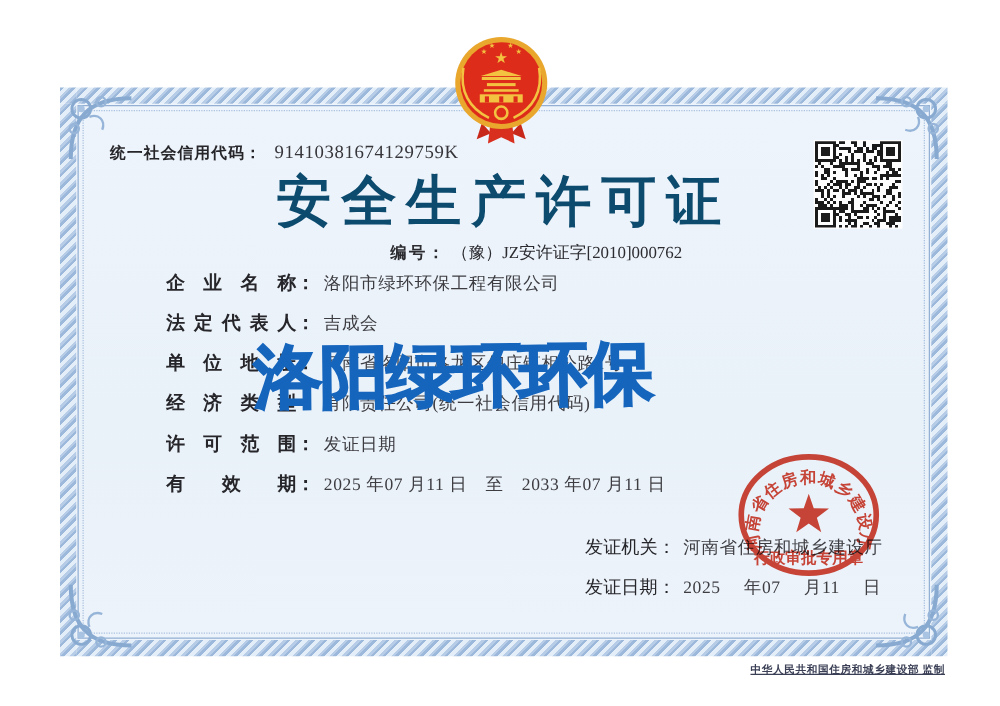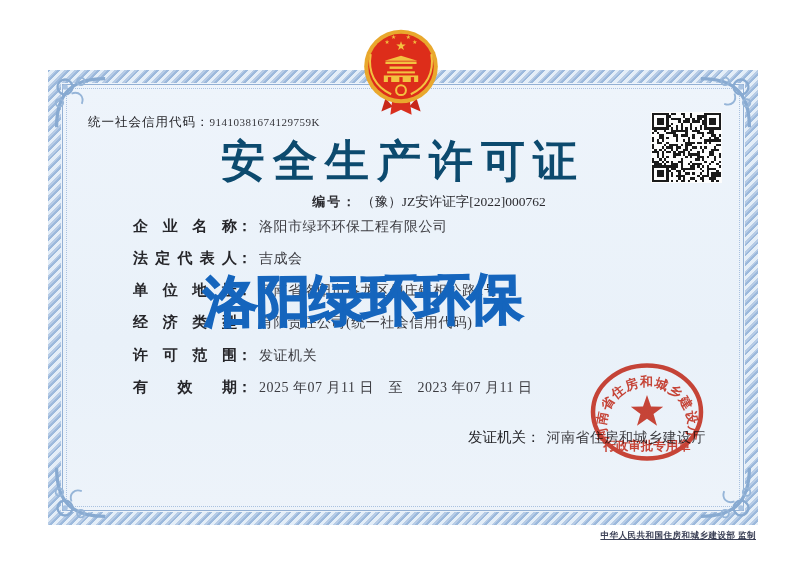--- a/index.html
+++ b/index.html
@@ -29,7 +29,7 @@
   
   .abs{position:absolute;}
   #credit-row{left:88px; top:114px; font-size:12.5px; color:#26262a; z-index:4;}
-  #credit-row .lab{font-weight:400; letter-spacing:1px;text-align:right;}
+  #credit-row .lab{font-weight:700; letter-spacing:1px;text-align:right;}
   #credit-row .val{font-family:"Liberation Serif",serif; font-size:11px; color:#35353a; letter-spacing:0.5px;}
 
   #title{

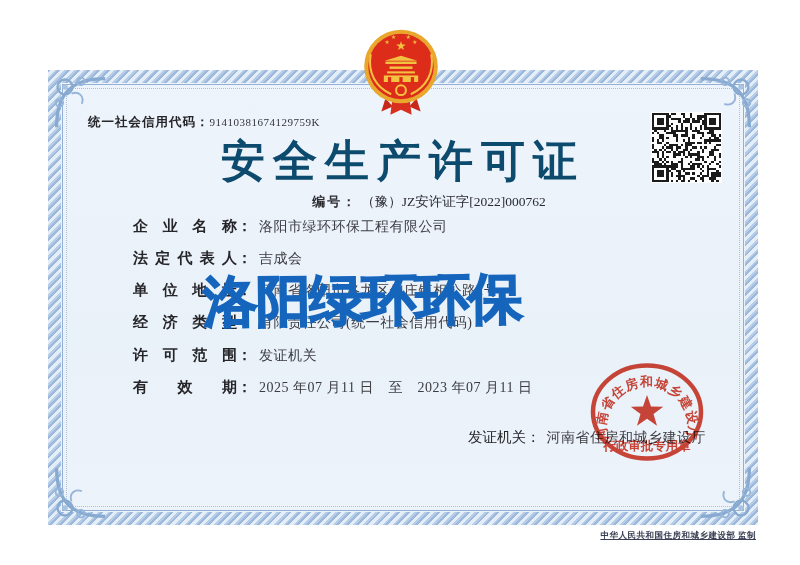--- a/index.html
+++ b/index.html
@@ -30,7 +30,7 @@
   .abs{position:absolute;}
   #credit-row{left:88px; top:114px; font-size:12.5px; color:#26262a; z-index:4;}
   #credit-row .lab{font-weight:700; letter-spacing:1px;text-align:right;}
-  #credit-row .val{font-family:"Liberation Serif",serif; font-size:11px; color:#35353a; letter-spacing:0.5px;}
+  #credit-row .val{font-family:"Liberation Serif",serif; font-size:15px; color:#35353a; margin-left:10px; letter-spacing:0.5px;}
 
   #title{
     left:48px; width:710px; top:132px; text-align:center;

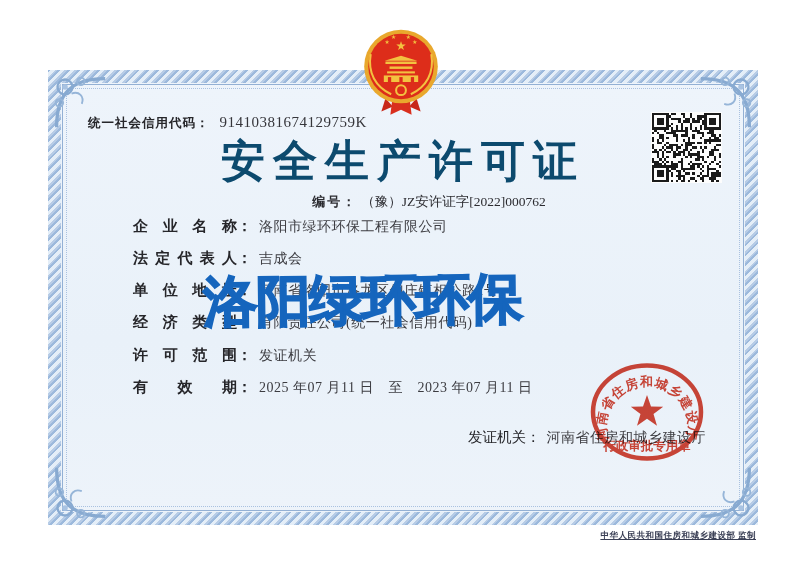--- a/index.html
+++ b/index.html
@@ -157,7 +157,7 @@
   <div class="abs" id="title">安全生产许可证</div>
 
   <div class="abs" id="serial-row">
-    <span class="lab">编号：</span><span class="val">（豫）JZ安许证字[2022]000762</span>
+    <span class="lab">编号：</span><span class="val">（豫）JZ安许证字[2010]000762</span>
   </div>
 
   <div class="field-row" style="top:217px">

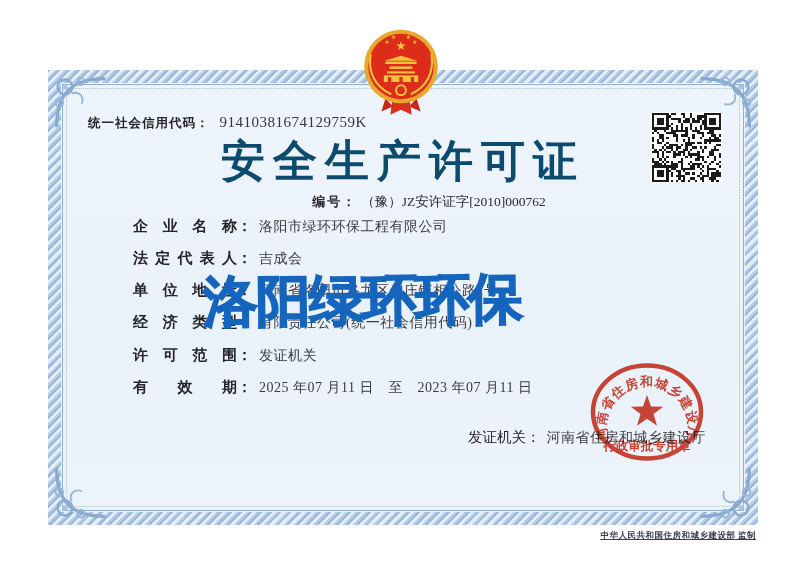--- a/index.html
+++ b/index.html
@@ -199,7 +199,7 @@
         <span>可</span>
         <span>范</span>
         <span>围</span>
-      </span><span class="fcolon">：</span><span class="fvalue">发证机关</span>
+      </span><span class="fcolon">：</span><span class="fvalue">发证日期</span>
   </div>
   <div class="field-row" style="top:378px">
     <span class="flabel">

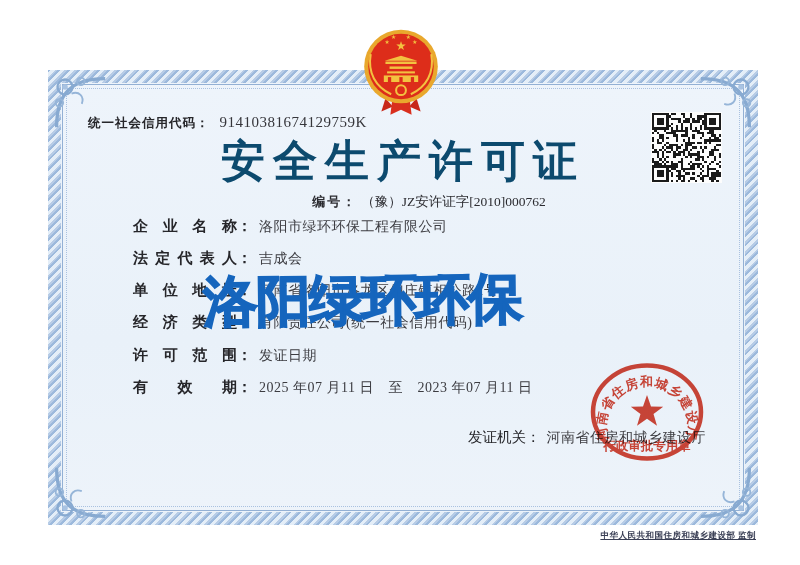--- a/index.html
+++ b/index.html
@@ -206,7 +206,7 @@
         <span>有</span>
         <span>效</span>
         <span>期</span>
-      </span><span class="fcolon">：</span><span class="fvalue">2025 年07 月11 日　至　2023 年07 月11 日</span>
+      </span><span class="fcolon">：</span><span class="fvalue">2025 年07 月11 日　至　2033 年07 月11 日</span>
   </div>
 
   <div class="issue-row" style="top:428px">

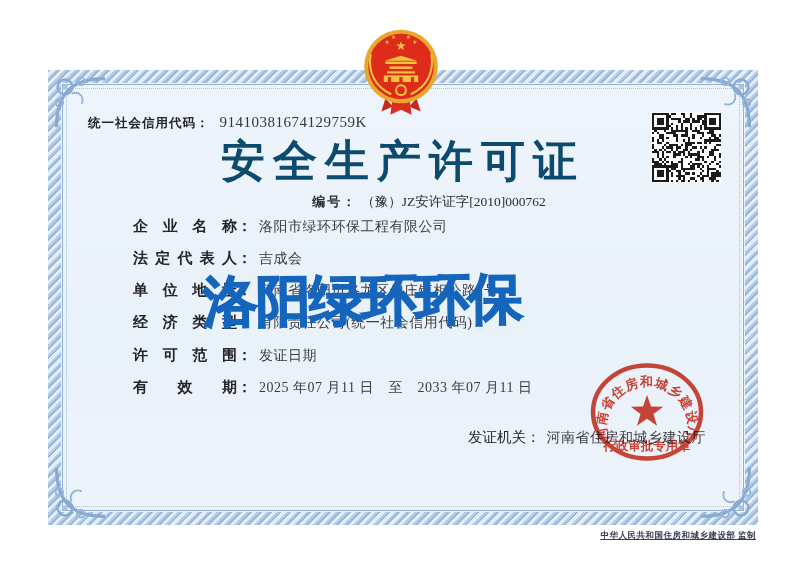--- a/index.html
+++ b/index.html
@@ -211,6 +211,9 @@
 
   <div class="issue-row" style="top:428px">
     <span class="lab">发证机关：</span><span class="val">河南省住房和城乡建设厅</span>
+  </div>
+  <div class="issue-row" style="top:460px">
+    <span class="lab">发证日期：</span><span class="val">2025 　年07 　月11 　日</span>
   </div>
 
   <div class="abs" id="qr">

